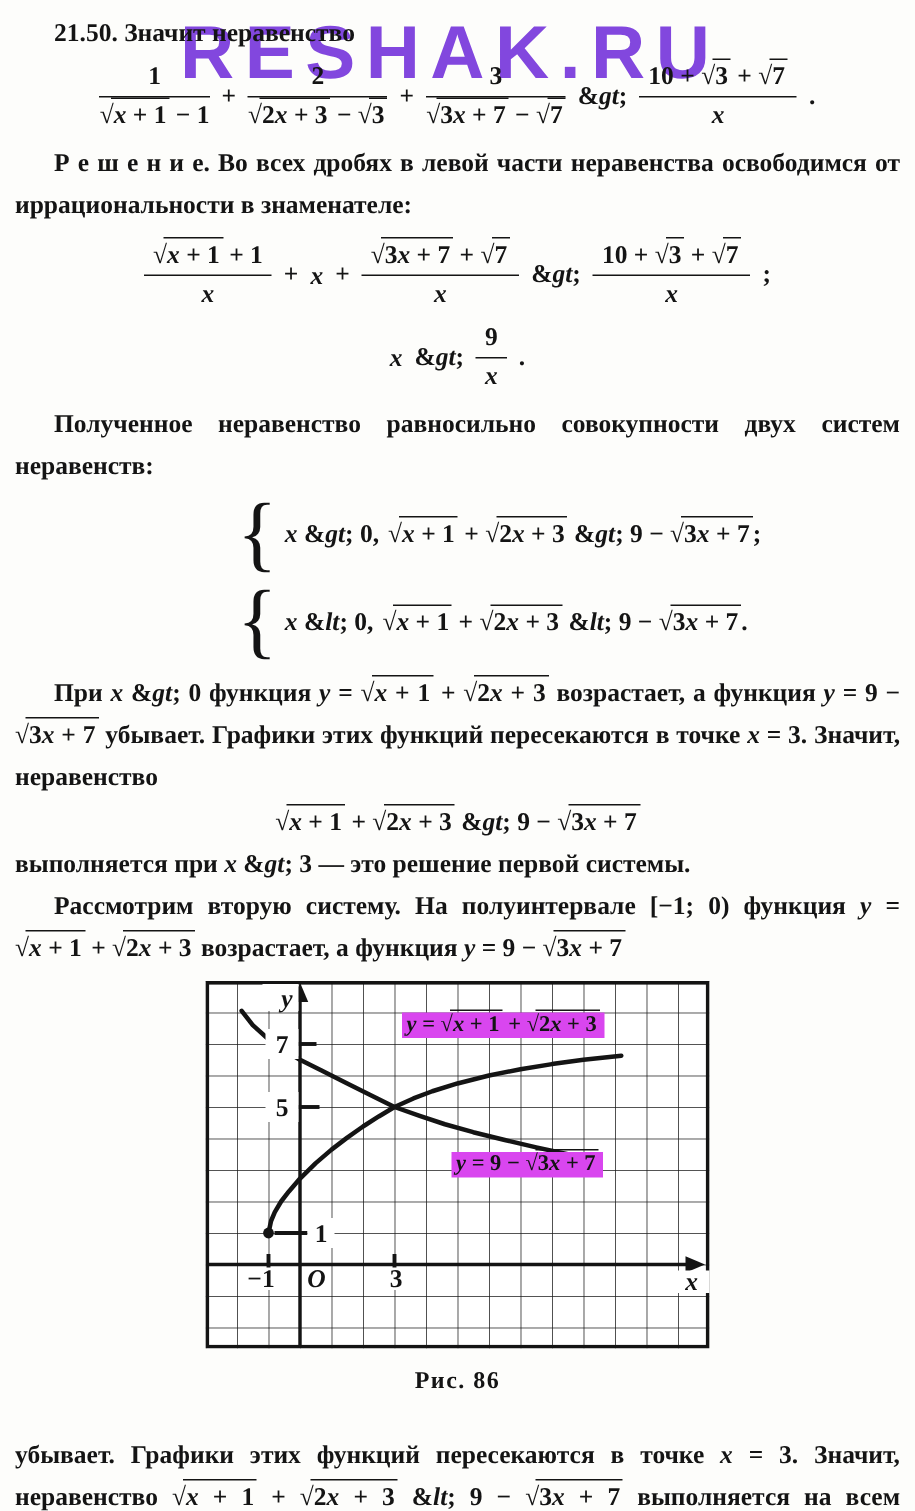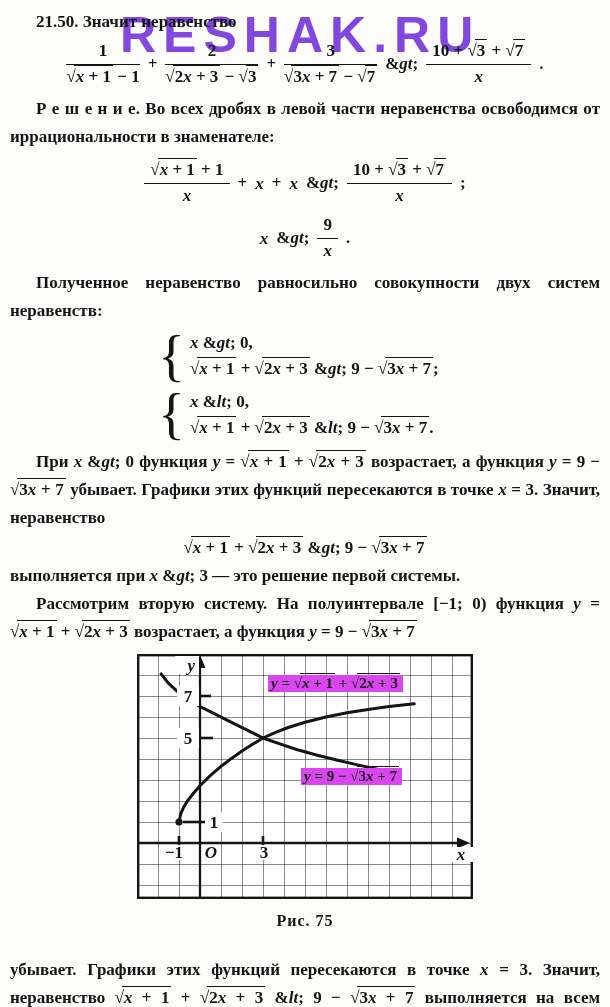--- a/index.html
+++ b/index.html
@@ -97,6 +97,7 @@
       </span>
       <span>+</span>
       <span class="fr">
+        <span class="fn"><span class="sq"><span class="rx">√</span><span class="ov">3<i>x</i> + 7</span></span><span> + </span><span class="sq"><span class="rx">√</span><span class="ov">7</span></span></span>
         <span class="fd"><span><i>x</i></span></span>
       </span>
       <span>&amp;<i>gt</i>;</span>

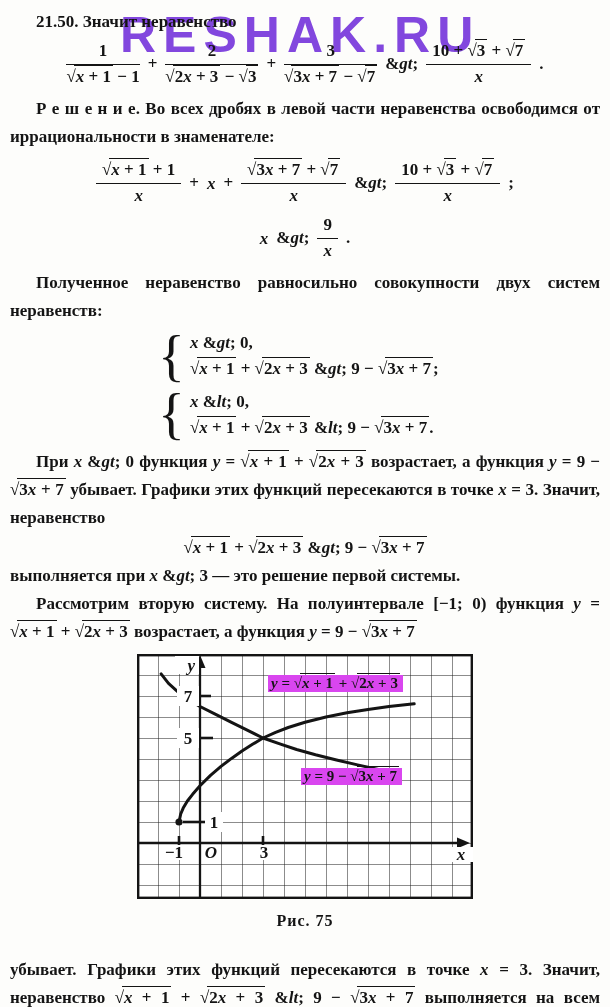--- a/index.html
+++ b/index.html
@@ -36,7 +36,7 @@
   
   .sys{display:flex;align-items:center;margin:6px 0 8px 148px;font-size:17px;}
   .brace{font-size:56px;font-weight:400;line-height:.9;margin-right:5px;}
-  .slines{display:flex;flex-direction:column;gap:6px;}
+  .slines{display:flex;flex-direction:row;gap:6px;align-items:center;}
   
   .figure-wrap{position:relative;width:336px;height:245px;margin:8px auto 0 auto;}
   .figure-wrap svg{position:absolute;left:0;top:0;}

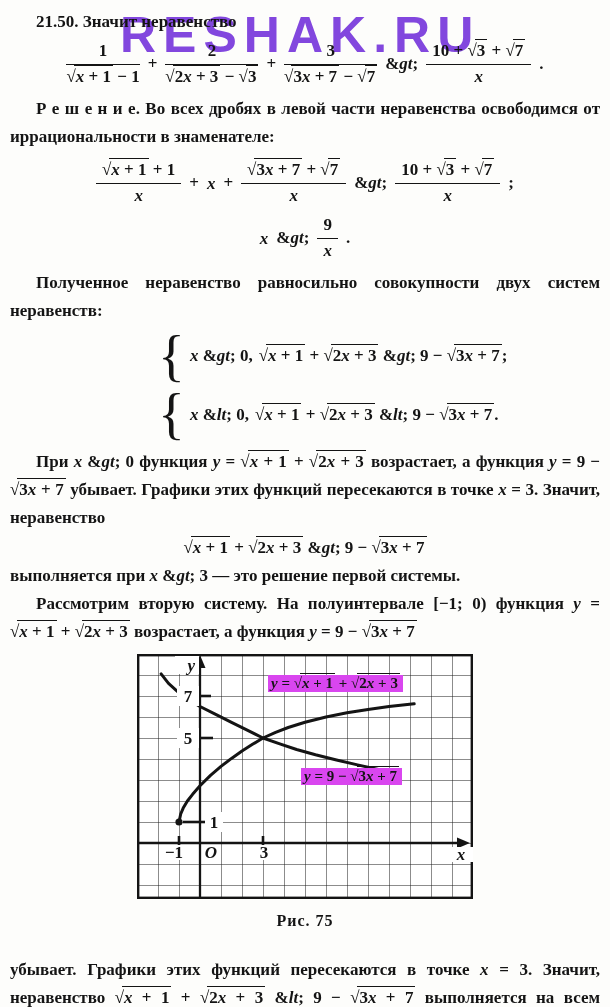--- a/index.html
+++ b/index.html
@@ -199,7 +199,7 @@
     <div class="clabel l2"><span><i>y</i> = 9 − </span><span class="sq"><span class="rx">√</span><span class="ov">3<i>x</i> + 7</span></span></div>
   </div>
 
-  <div class="caption">Рис. 75</div>
+  <div class="caption">Рис. 86</div>
 
   <div class="para p6"><span>убывает. Графики этих функций пересекаются в точке <i>x</i> = 3. Значит, неравенство </span><span class="sq"><span class="rx">√</span><span class="ov"><i>x</i> + 1</span></span><span> + </span><span class="sq"><span class="rx">√</span><span class="ov">2<i>x</i> + 3</span></span><span> &amp;<i>lt</i>; 9 − </span><span class="sq"><span class="rx">√</span><span class="ov">3<i>x</i> + 7</span></span><span> выполняется на всем указанном полуинтервале (рис. 86).</span></div>
 

